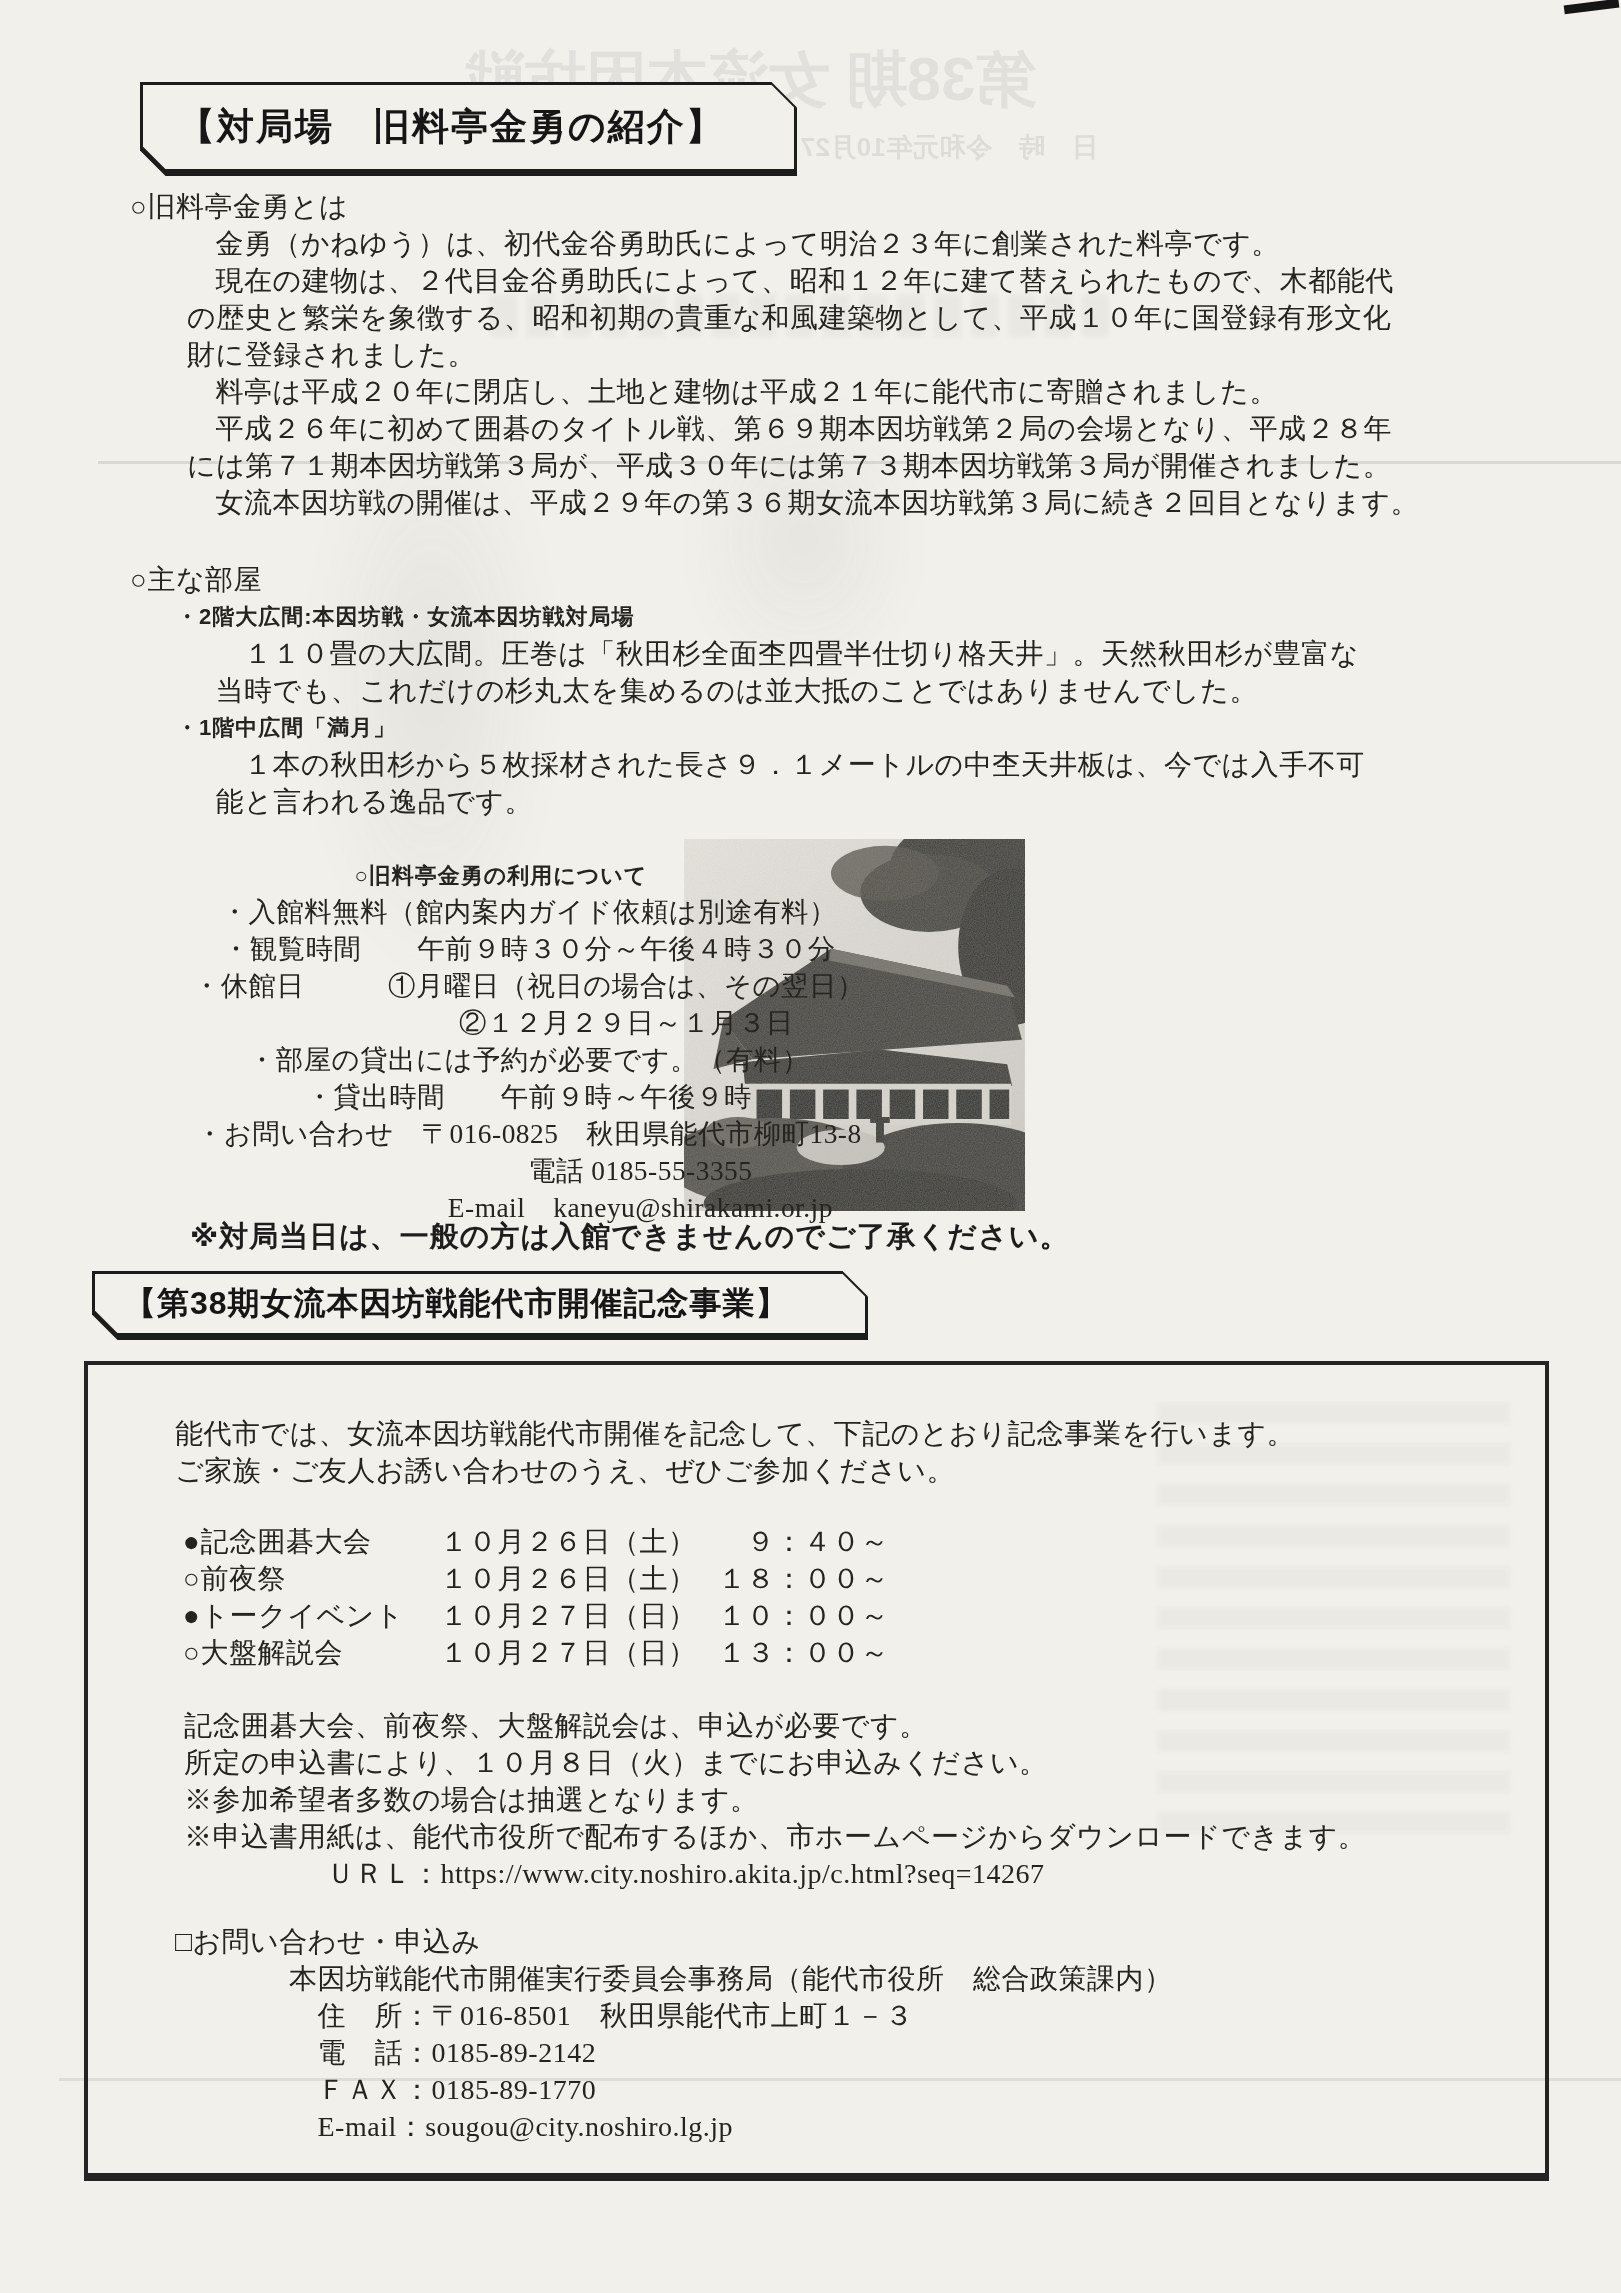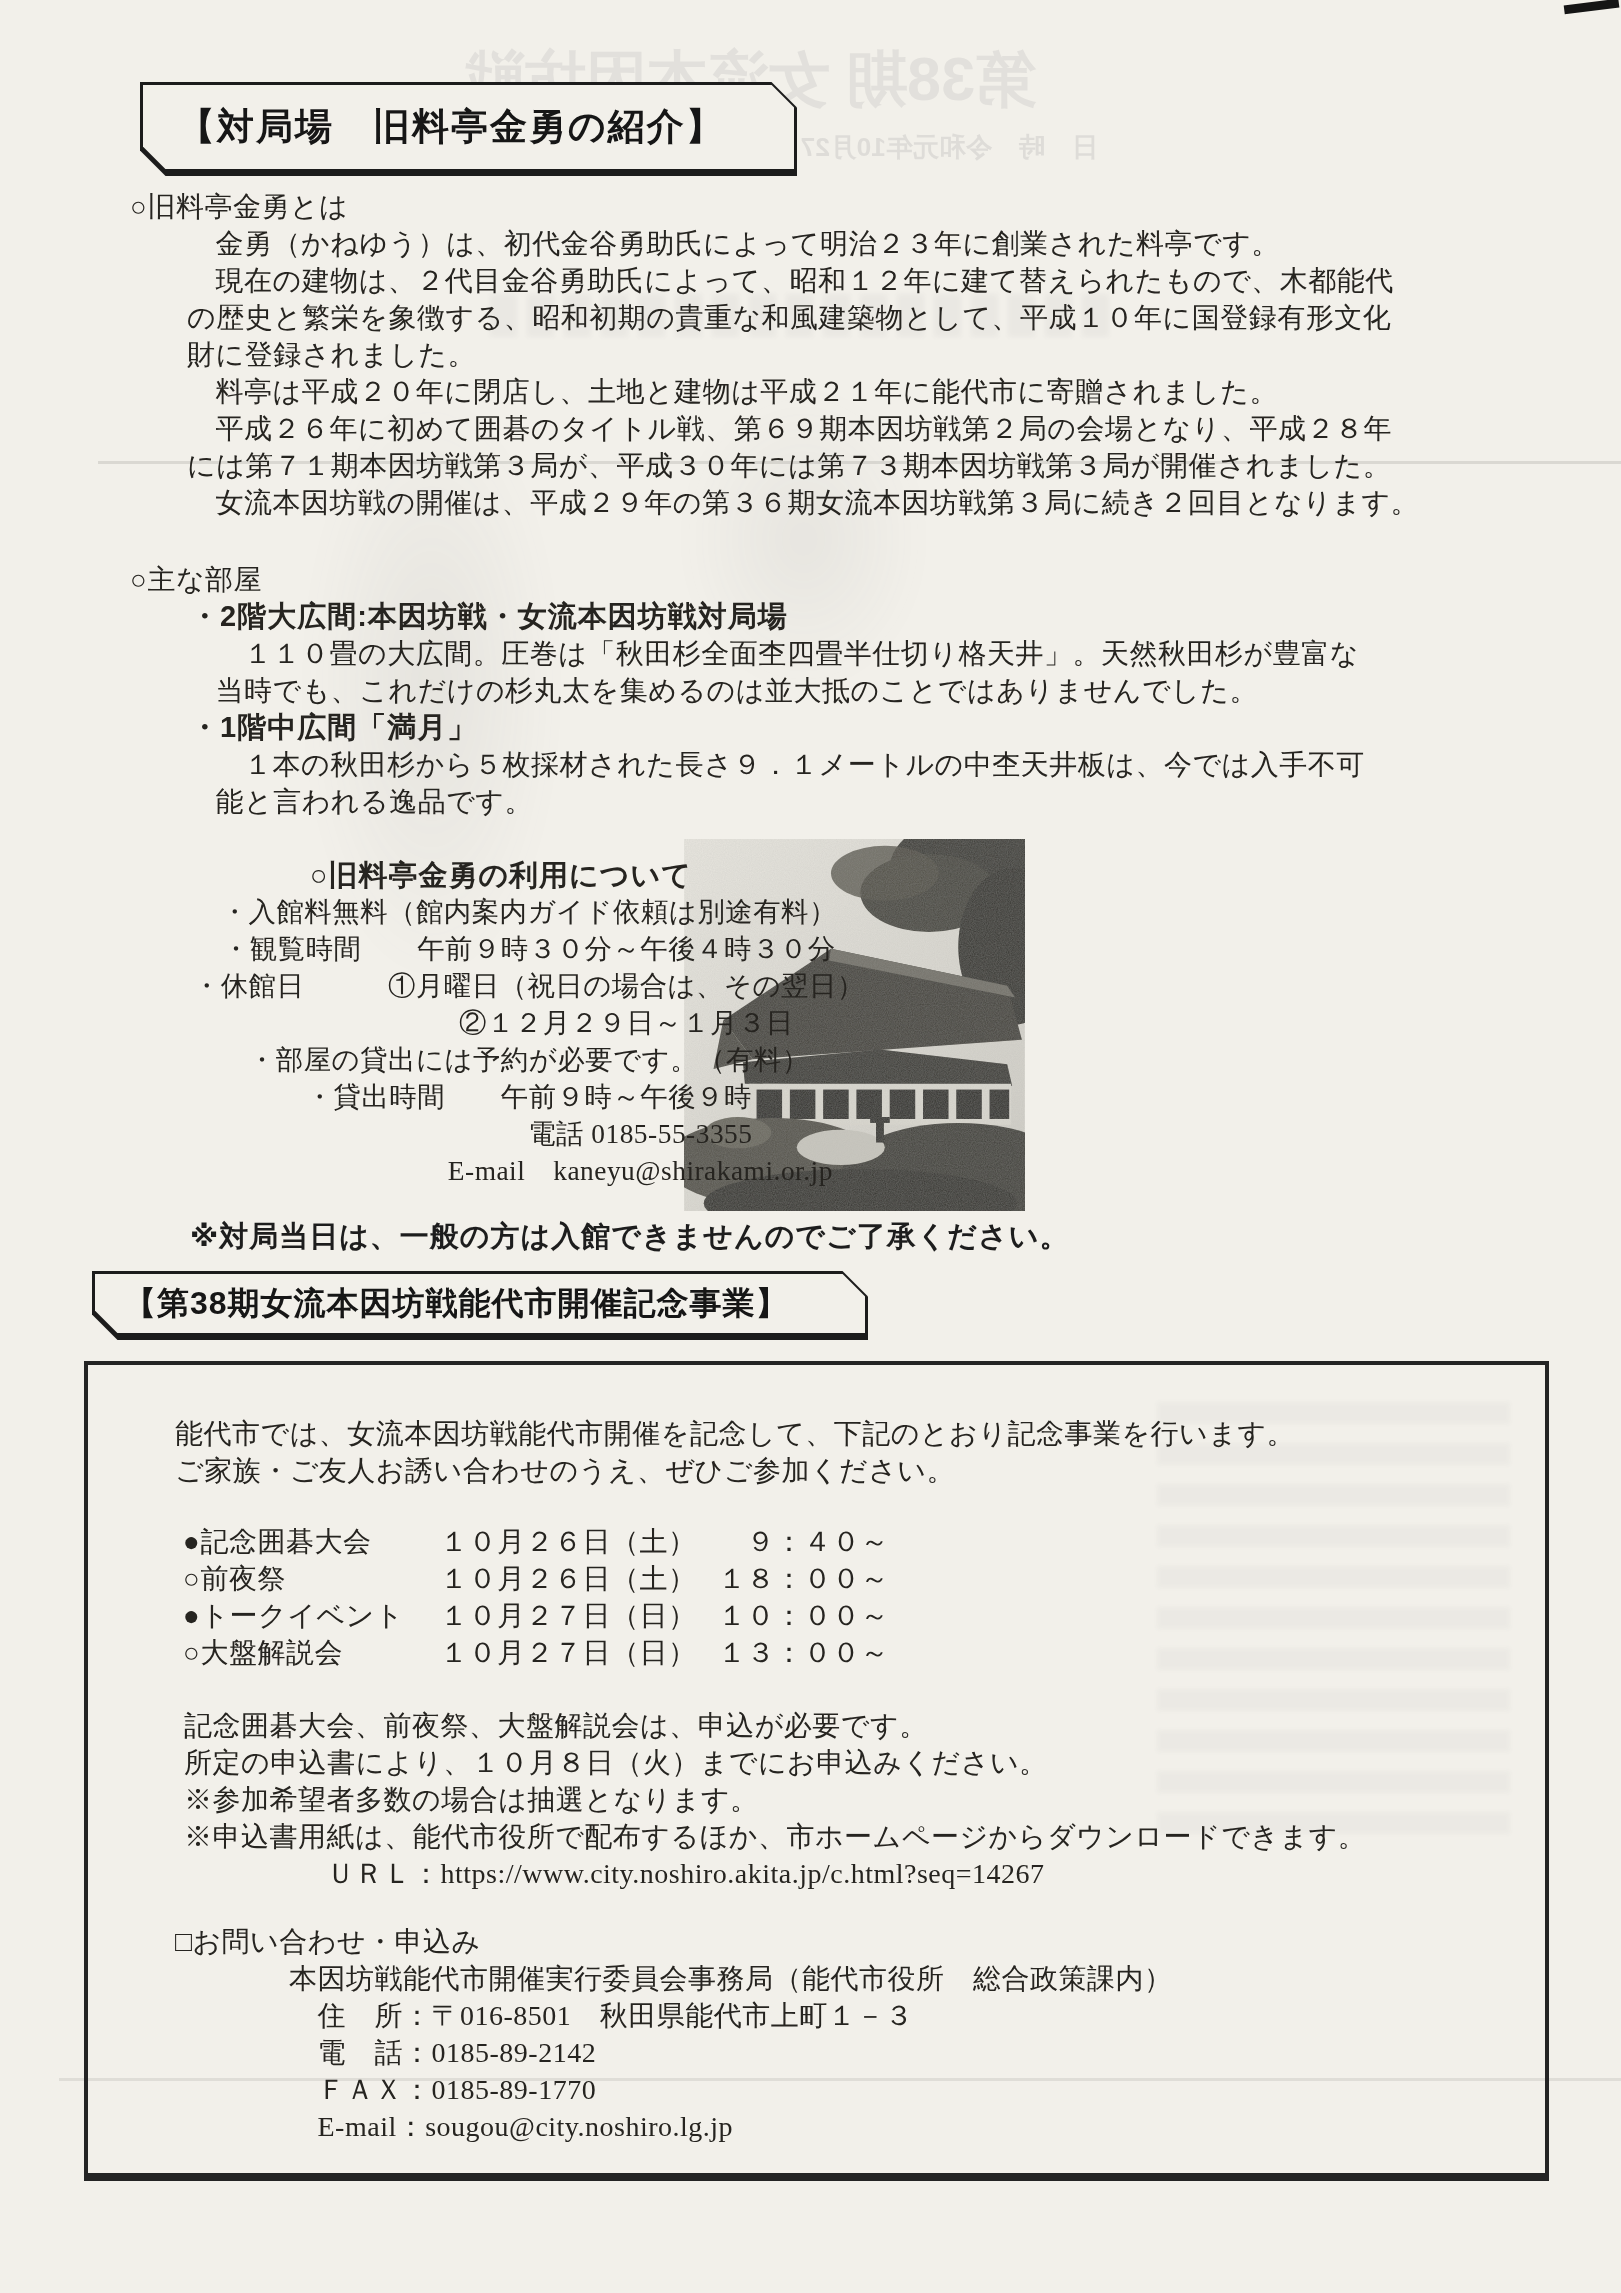--- a/index.html
+++ b/index.html
@@ -16,7 +16,7 @@
   .abs{position:absolute;}
   .ln{white-space:pre;font-size:28px;line-height:37px;letter-spacing:0.5px;}
   .ln-sm{white-space:pre;font-size:27.4px;line-height:37px;letter-spacing:0.5px;}
-  .subhead{white-space:pre;font-size:29px;line-height:37px;letter-spacing:1px;}
+  .subhead{white-space:pre;font-size:22px;line-height:37px;letter-spacing:1px;}
 
   
   .notch-outer{

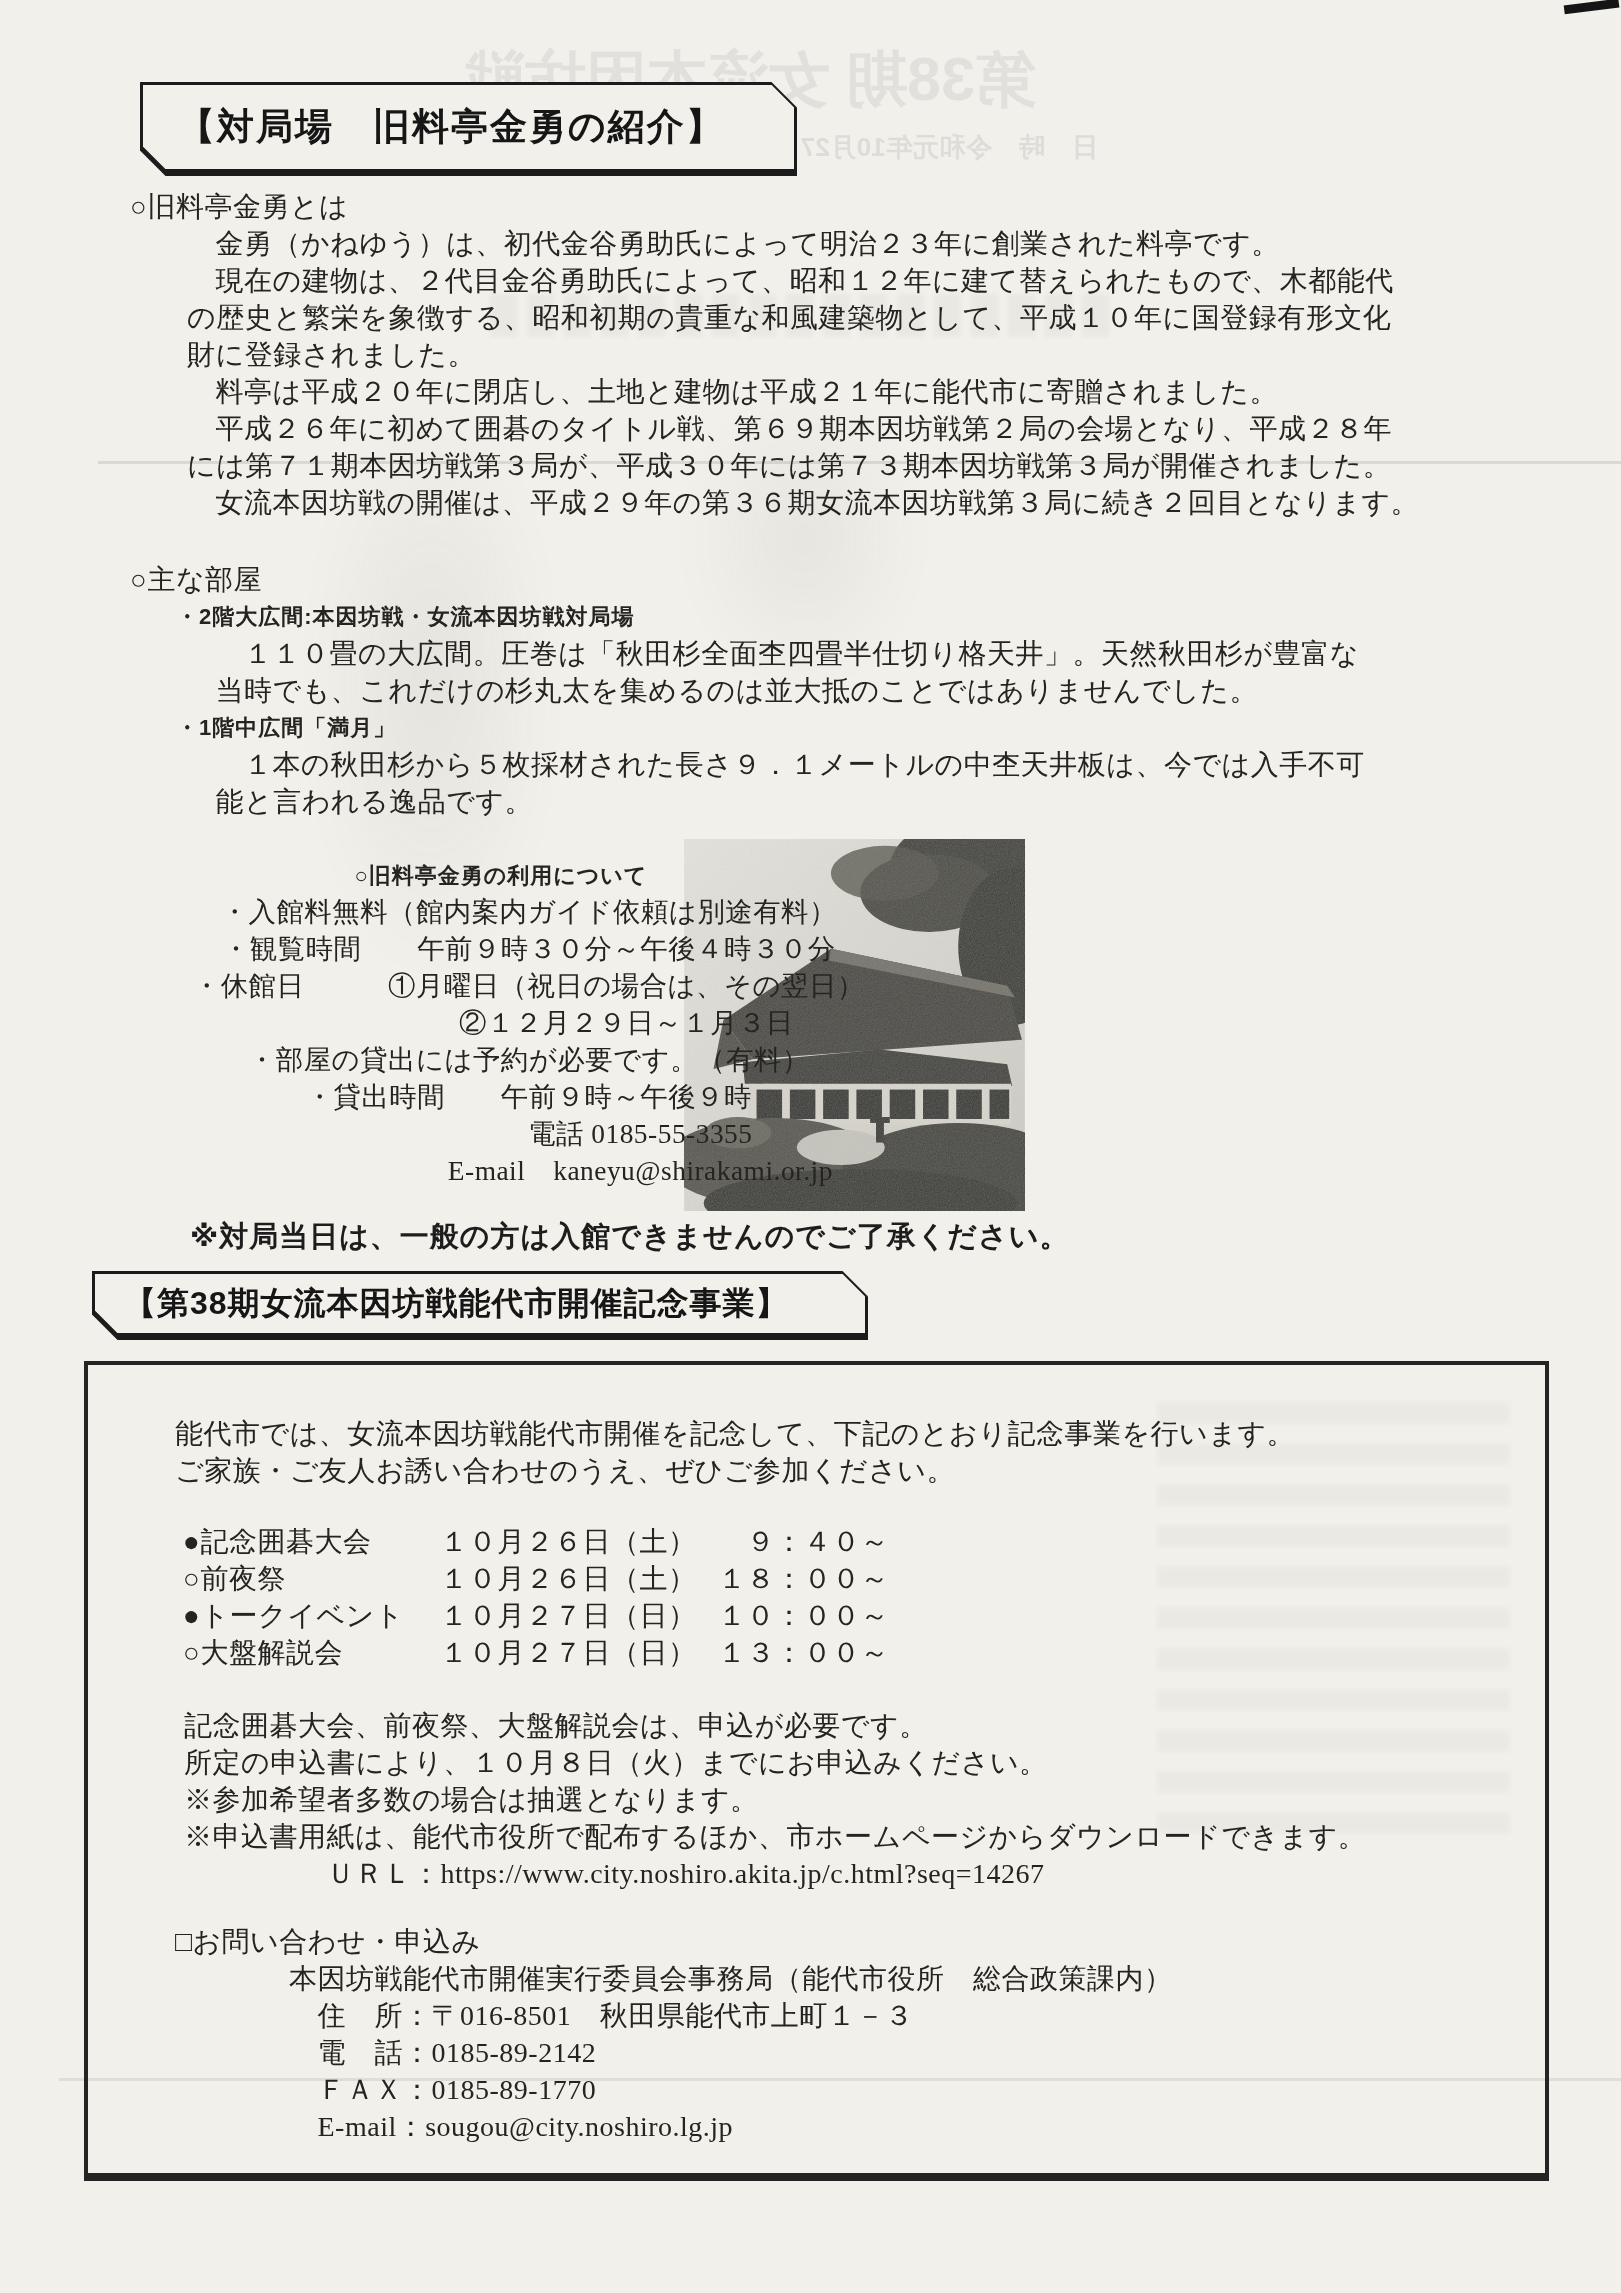--- a/index.html
+++ b/index.html
@@ -157,6 +157,7 @@
     <div class="ln-sm serif">　　　　　　　　　②１２月２９日～１月３日</div>
     <div class="ln-sm serif">　　・部屋の貸出には予約が必要です。（有料）</div>
     <div class="ln-sm serif">　　・貸出時間　　午前９時～午後９時</div>
+    <div class="ln-sm serif">　　・お問い合わせ　〒016-0825　秋田県能代市柳町13-8</div>
     <div class="ln-sm serif">　　　　　　　　　　電話 0185-55-3355</div>
     <div class="ln-sm serif">　　　　　　　　　　E-mail　kaneyu@shirakami.or.jp</div>
   </div>

